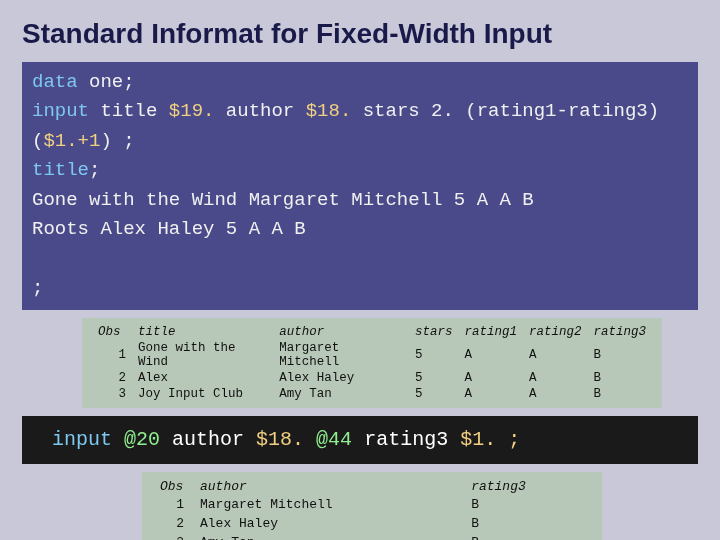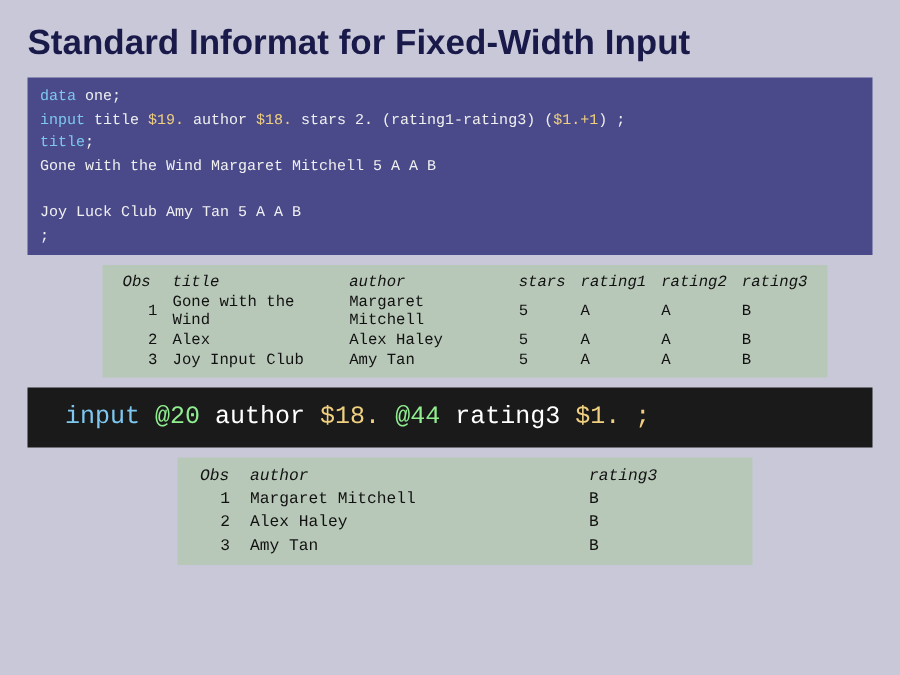--- a/index.html
+++ b/index.html
@@ -28,7 +28,7 @@
       background: #4a4a8a;
       color: #f0f0f0;
       font-family: 'Courier New', monospace;
-      font-size: 12px;
+      font-size: 19px;
       padding: 6px 10px;
       line-height: 1.55;
       margin-bottom: 8px;

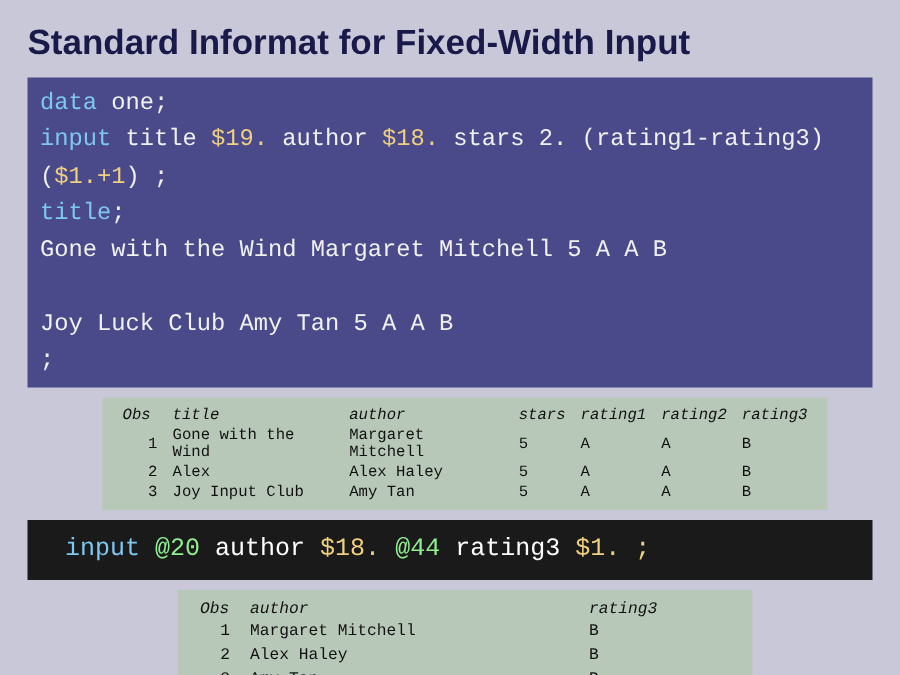--- a/index.html
+++ b/index.html
@@ -109,7 +109,7 @@
     <span class="kw">input</span><span> title <span class="str">$19.</span> author <span class="str">$18.</span> stars 2. (rating1-rating3) (<span class="str">$1.+1</span>) ;</span><br>
     <span class="kw">title</span><span>;</span><br>
     <span>Gone with the Wind  Margaret Mitchell  5 A A B</span><br>
-    <br>
+    <span>Roots               Alex Haley         5 A A B</span><br>
     <span>Joy Luck Club       Amy Tan            5 A A B</span><br>
     <span>;</span>
   </div>

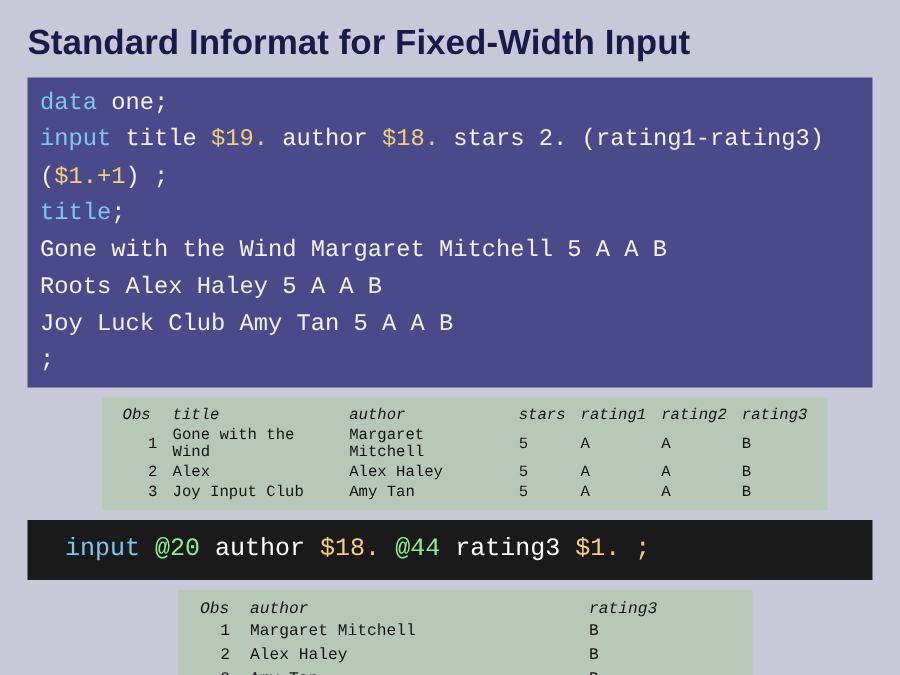--- a/index.html
+++ b/index.html
@@ -110,7 +110,7 @@
     <span class="kw">title</span><span>;</span><br>
     <span>Gone with the Wind  Margaret Mitchell  5 A A B</span><br>
     <span>Roots               Alex Haley         5 A A B</span><br>
-    <span>Joy Luck Club       Amy Tan            5 A A B</span><br>
+    <br>
     <span>;</span>
   </div>
 

